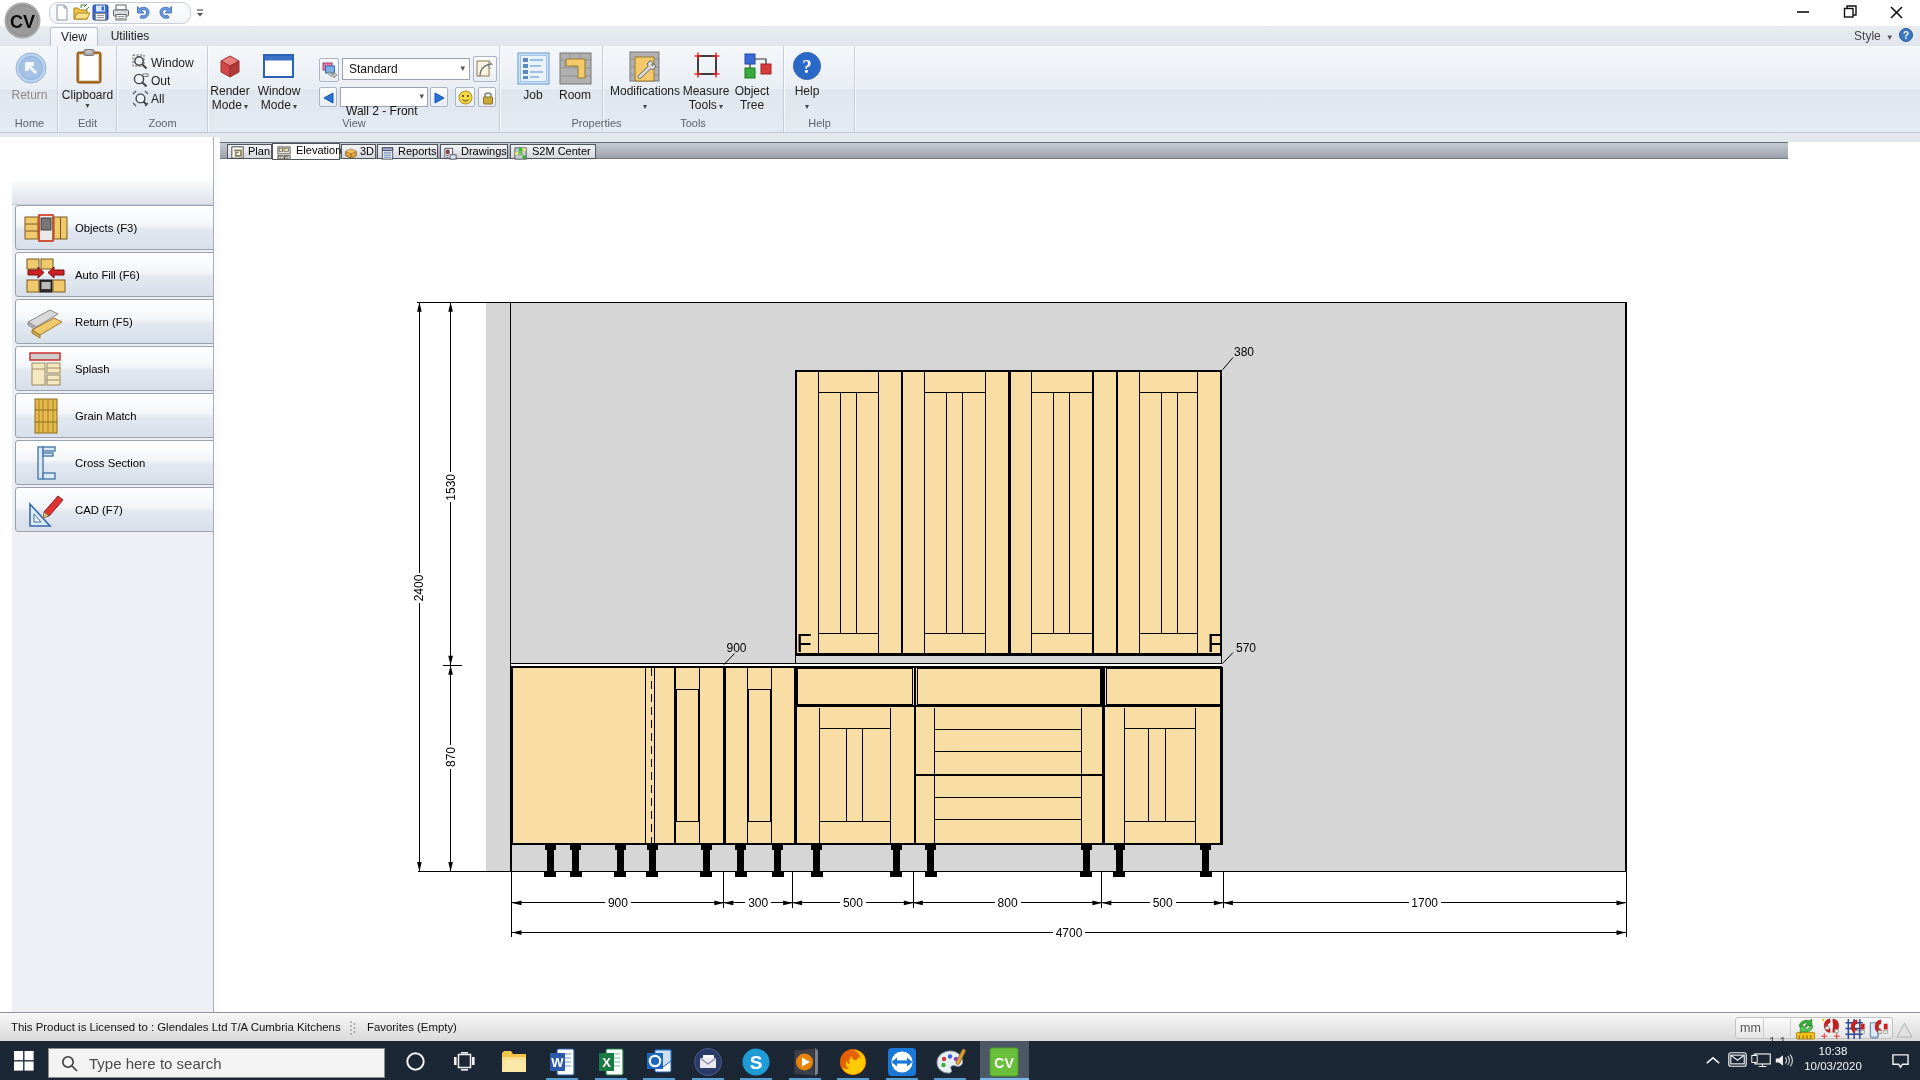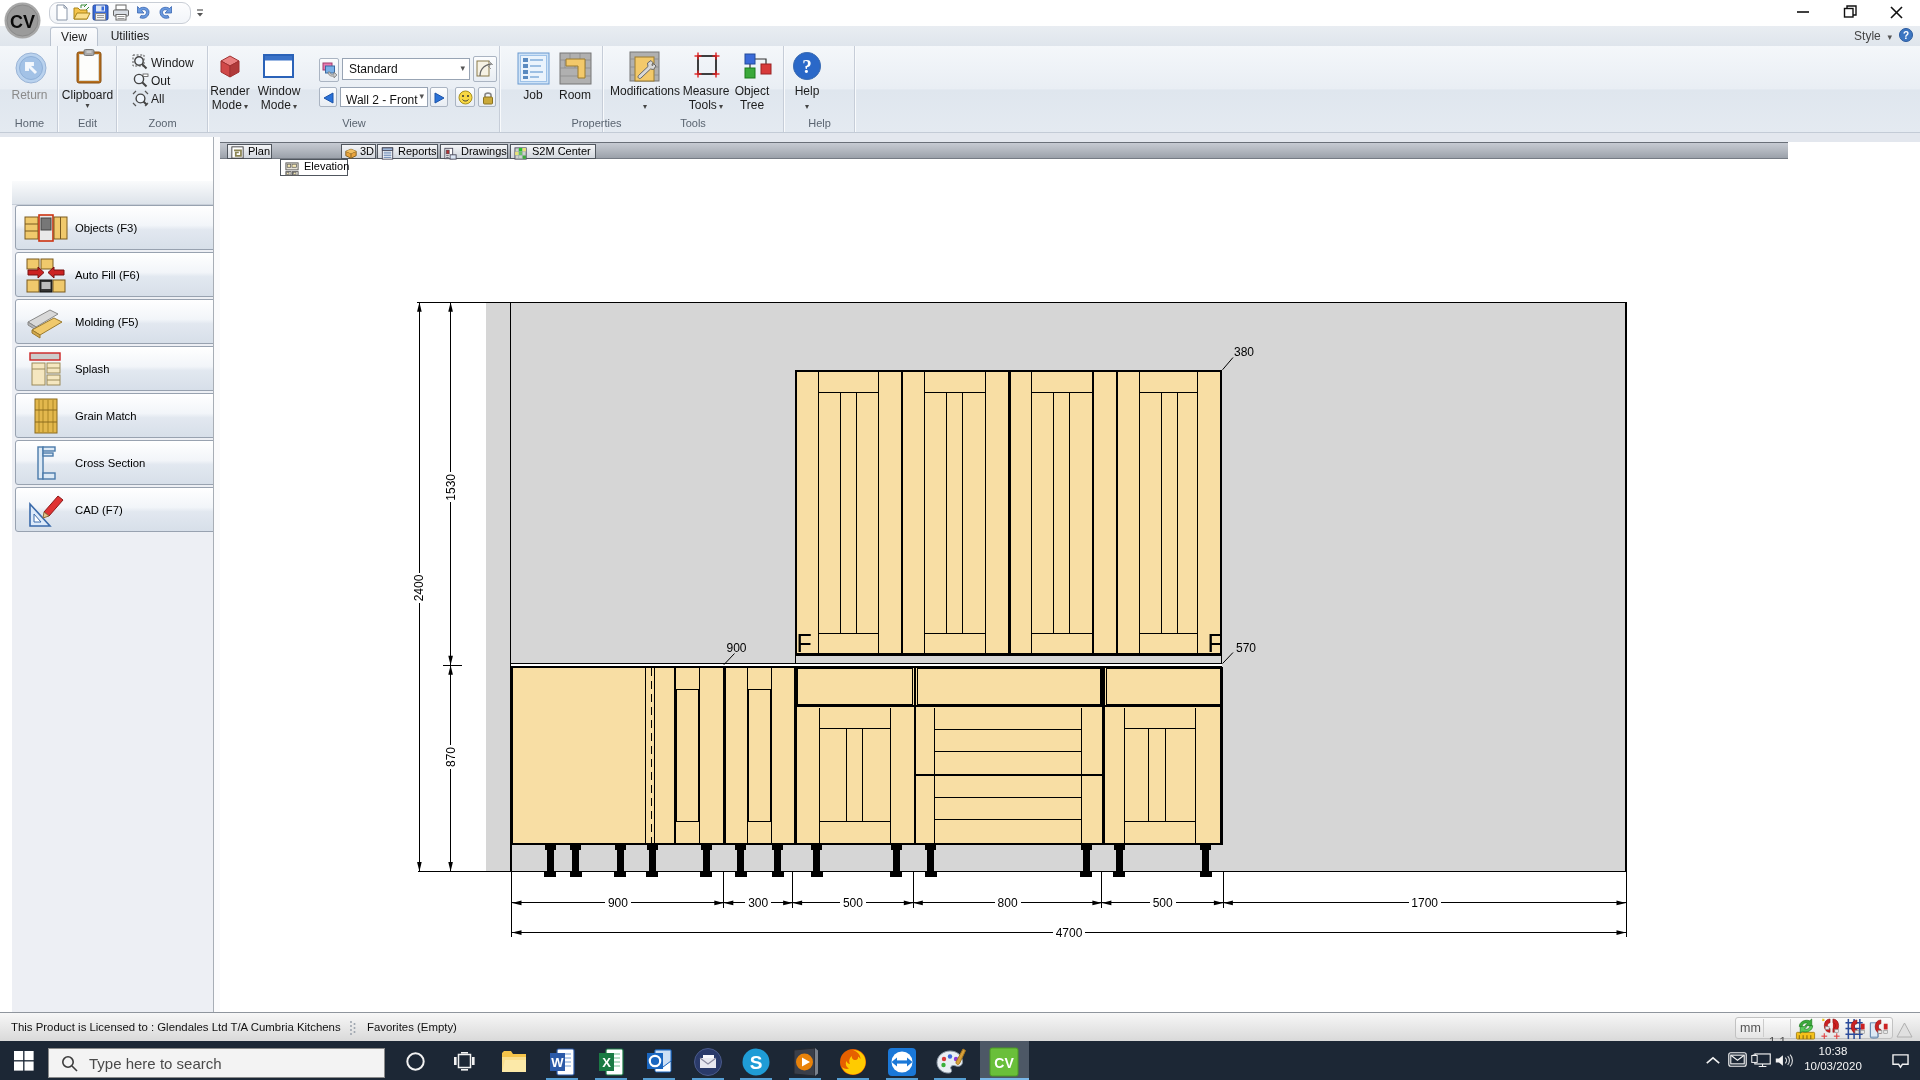--- a/index.html
+++ b/index.html
@@ -214,7 +214,7 @@
           </svg>
       </div>
       <div style="position:absolute;left:131px;top:41px;width:88px;height:20px;border:1px solid #98a4b4;background:#fff;font-size:12px;color:#111;">
-        <span style="position:absolute;left:5px;top:5px;">Wall 2 - Front</span>
+        <span style="position:absolute;left:5px;top:16px;">Wall 2 - Front</span>
         <span style="position:absolute;right:3px;top:3px;font-size:9px;color:#555;">▾</span>
       </div>
       <div style="position:absolute;left:221px;top:41px;width:18px;height:20px;border:1px solid #aab4c2;border-radius:2px;background:linear-gradient(#fcfdfe,#e8edf3);">

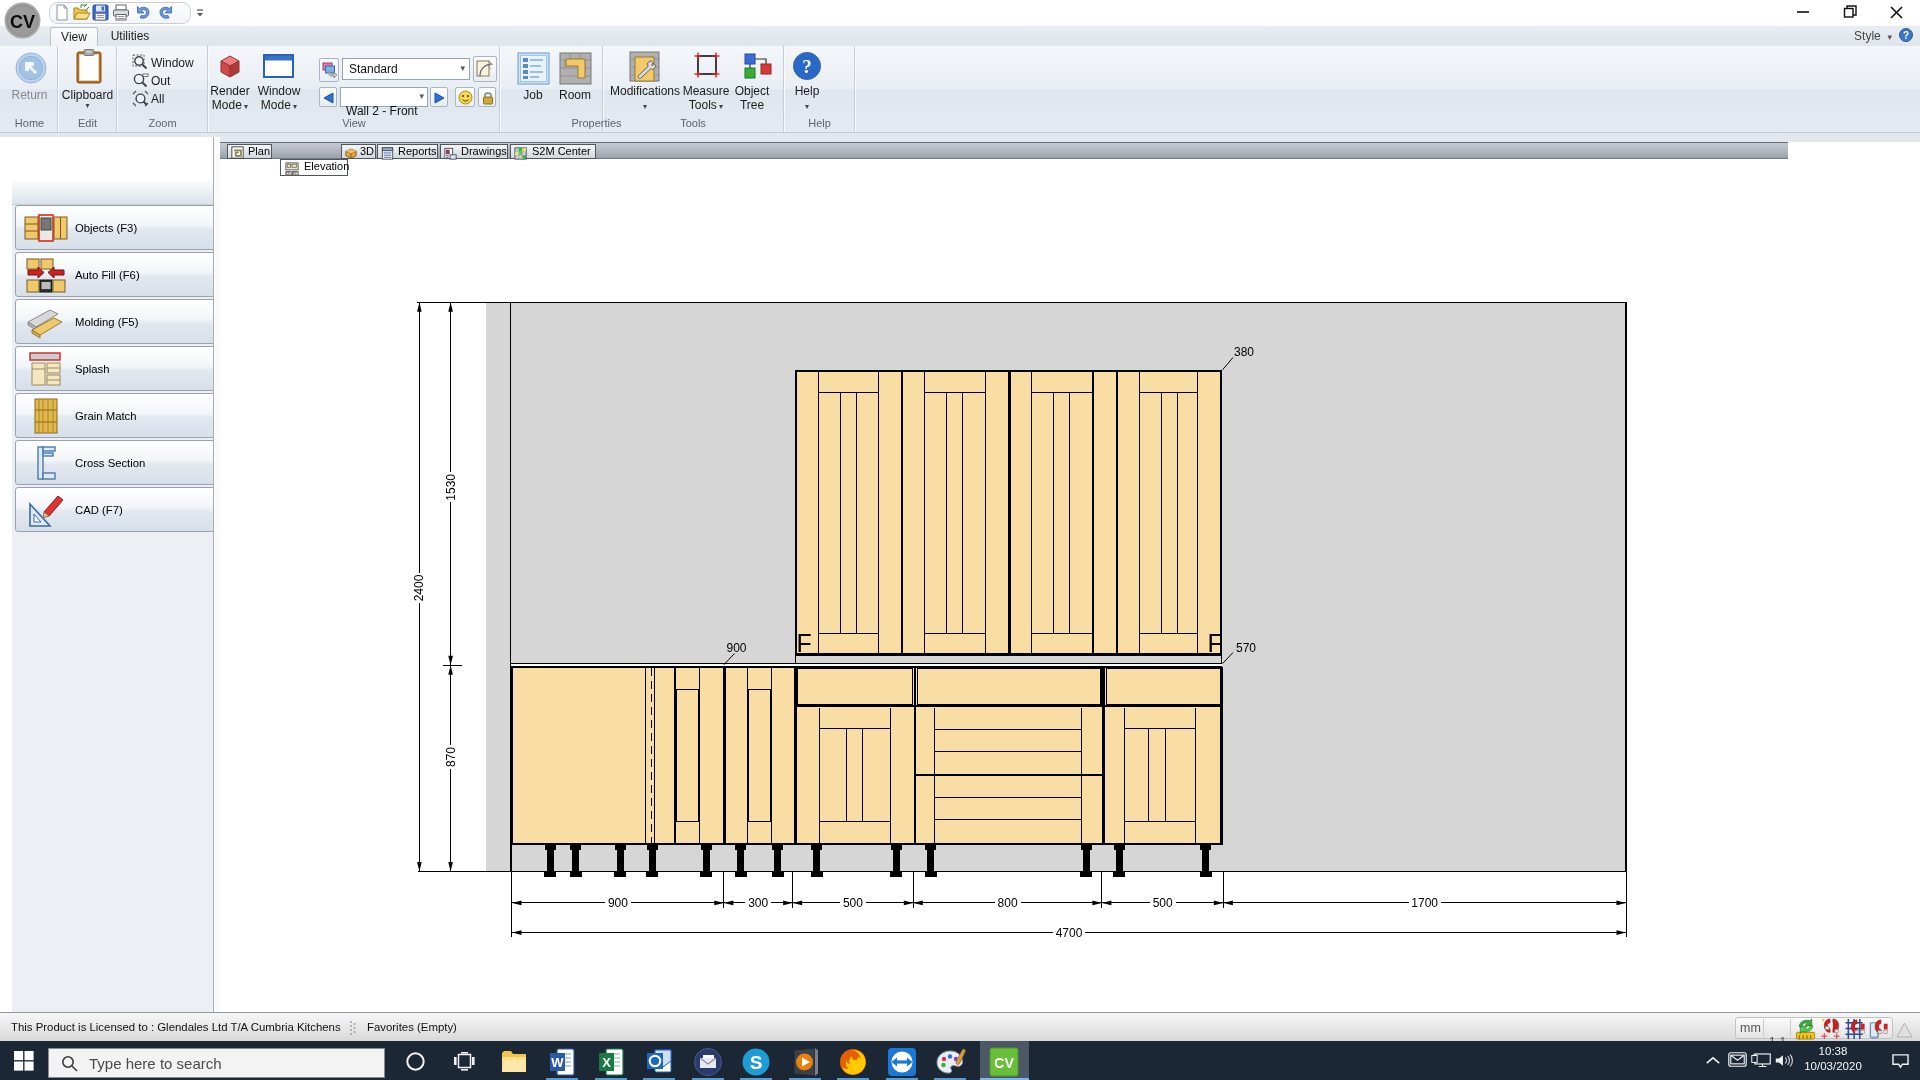--- a/index.html
+++ b/index.html
@@ -38,7 +38,7 @@
 #dtgap { position:absolute; left:0; top:0; width:1700px; height:5px; background:#e3e7ee; }
 #doctabs { position:absolute; left:0; top:4.5px; width:1568px; height:17px; background:linear-gradient(#c6cad2 0%,#b2b7bf 50%,#9ba1aa 100%); border-top:1px solid #696f78; border-bottom:1px solid #757b84; }
 .dtab { position:absolute; top:1.5px; height:14.5px; border:1px solid #50565e; background:linear-gradient(#f4f5f7,#d2d7de); font-size:11px; color:#000; line-height:13.5px; white-space:nowrap; }
-.dtab.active { top:16px; background:#ffffff; height:17.5px; z-index:2;margin-left:8px; }
+.dtab.active { top:0; background:#ffffff; height:17.5px; z-index:2; }
 #drawing { position:absolute; left:-4px; top:21px; }
 
 

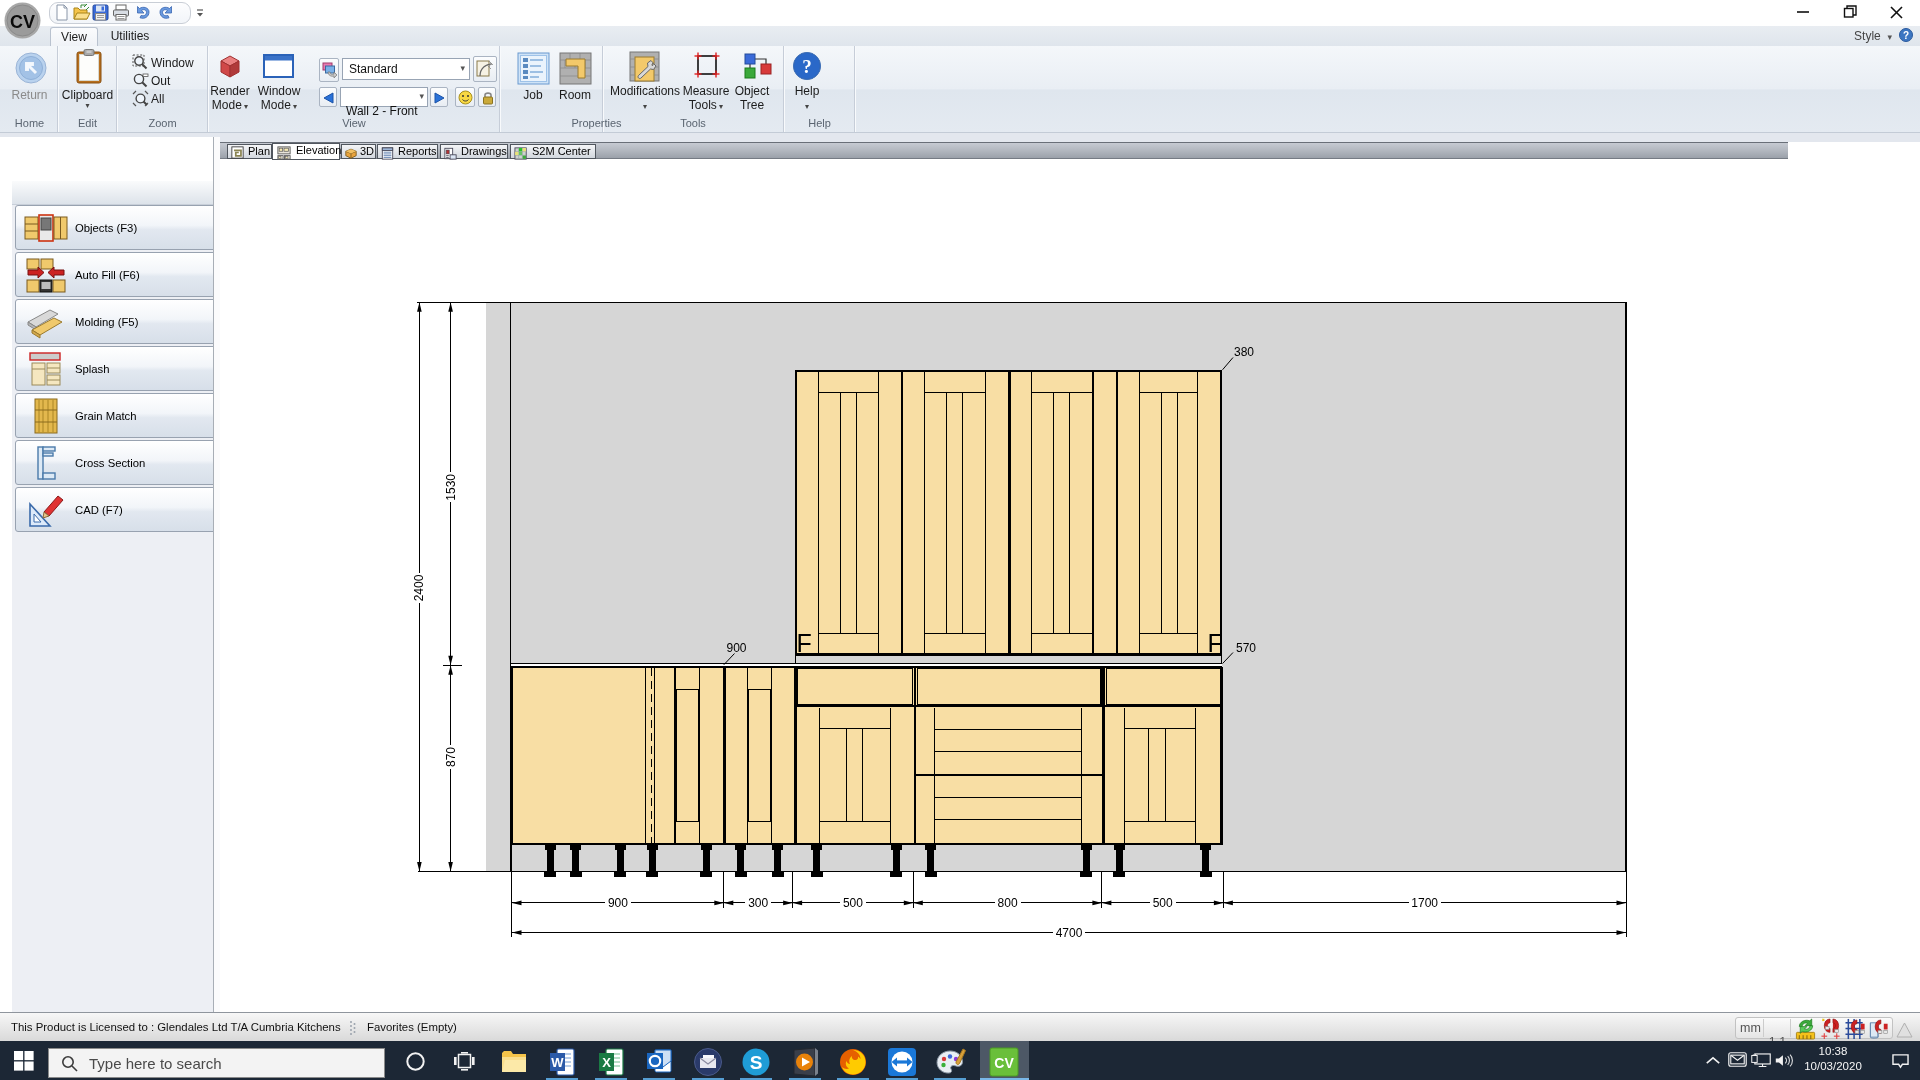--- a/index.html
+++ b/index.html
@@ -373,7 +373,7 @@
             <path d="M8 26 L30 14 L38 18 L16 31 Z" fill="#f0c96c" stroke="#9a7a2e"></path>
             <path d="M8 26 L16 31 L16 34 L8 29 Z" fill="#d4a94c" stroke="#9a7a2e"></path>
           </svg>
-        <div class="lbl">Molding (F5)</div>
+        <div class="lbl">Return (F5)</div>
       </div>
       <div class="sbtn" style="top:165px;">
         <svg class="ic" viewBox="0 0 44 37">

